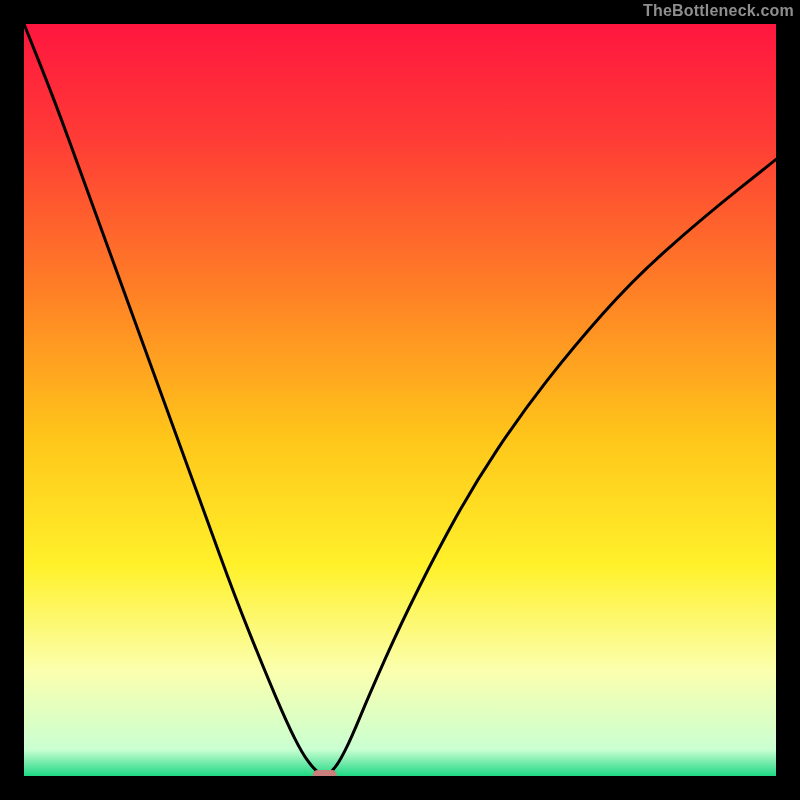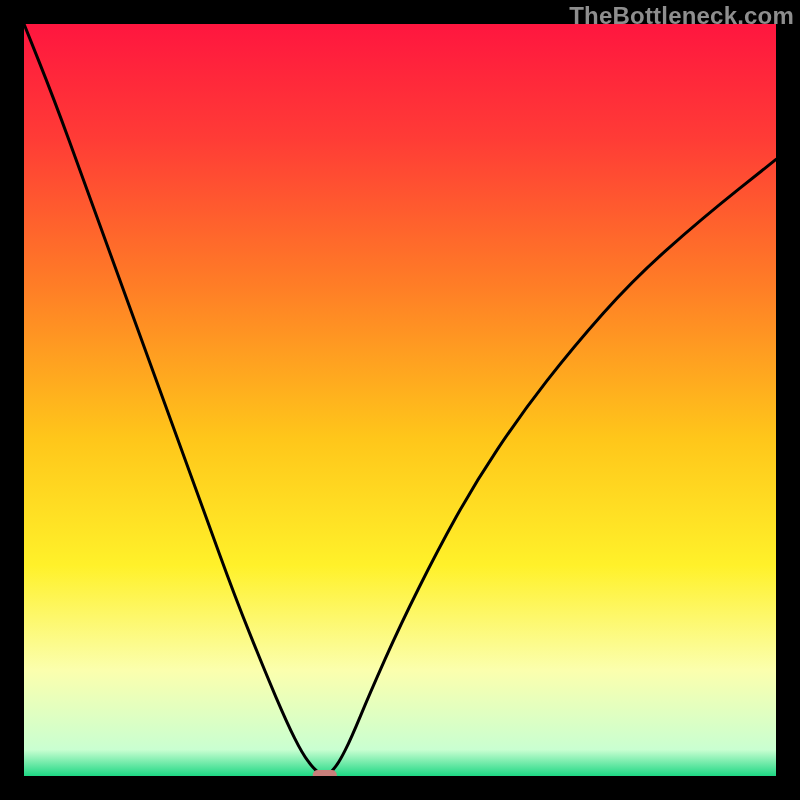--- a/index.html
+++ b/index.html
@@ -31,7 +31,7 @@
     top: 2px;
     right: 6px;
     font-family: Arial, Helvetica, sans-serif;
-    font-size: 24px;
+    font-size: 16px;
     font-weight: 600;
     color: #8e8e8e;
     letter-spacing: 0.2px;

